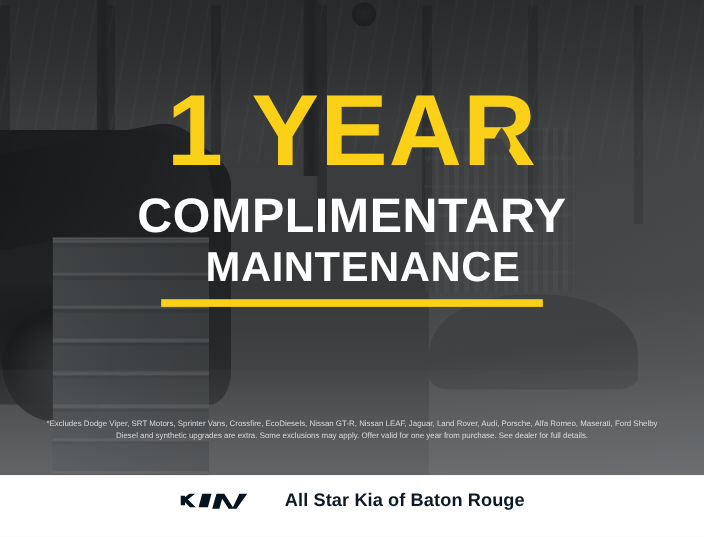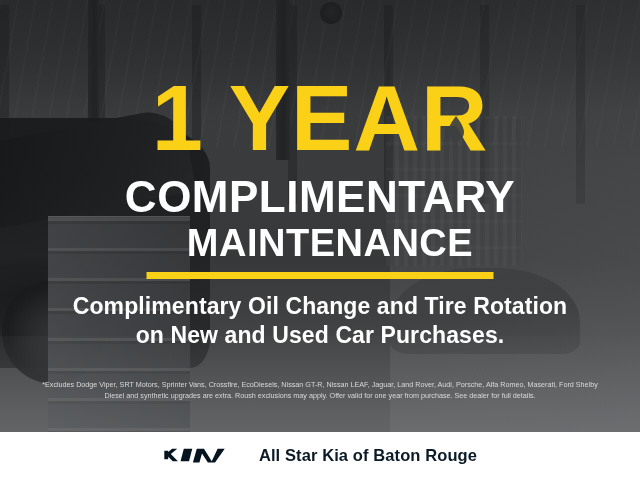--- a/index.html
+++ b/index.html
@@ -298,10 +298,6 @@
 
       <div class="divider"></div>
 
-      <div class="subhead">
-        <span class="sub-line">Complimentary Oil Change and Tire Rotation</span>
-        <span class="sub-line">on New and Used Car Purchases.</span>
-      </div>
 
       <div class="disclaimer">
         <span class="dl-line">*Excludes Dodge Viper, SRT Motors, Sprinter Vans, Crossfire, EcoDiesels, Nissan GT-R, Nissan LEAF, Jaguar, Land Rover, Audi, Porsche, Alfa Romeo, Maserati, Ford Shelby</span>

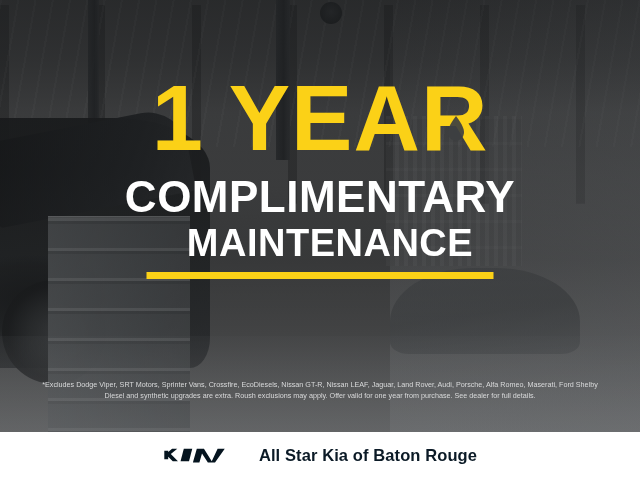--- a/index.html
+++ b/index.html
@@ -301,7 +301,7 @@
 
       <div class="disclaimer">
         <span class="dl-line">*Excludes Dodge Viper, SRT Motors, Sprinter Vans, Crossfire, EcoDiesels, Nissan GT-R, Nissan LEAF, Jaguar, Land Rover, Audi, Porsche, Alfa Romeo, Maserati, Ford Shelby</span>
-        <span class="dl-line">Diesel and synthetic upgrades are extra. Roush exclusions may apply. Offer valid for one year from purchase. See dealer for full details.</span>
+        <span class="dl-line">Diesel and synthetic upgrades are extra. Some exclusions may apply. Offer valid for one year from purchase. See dealer for full details.</span>
       </div>
 
     </div>

